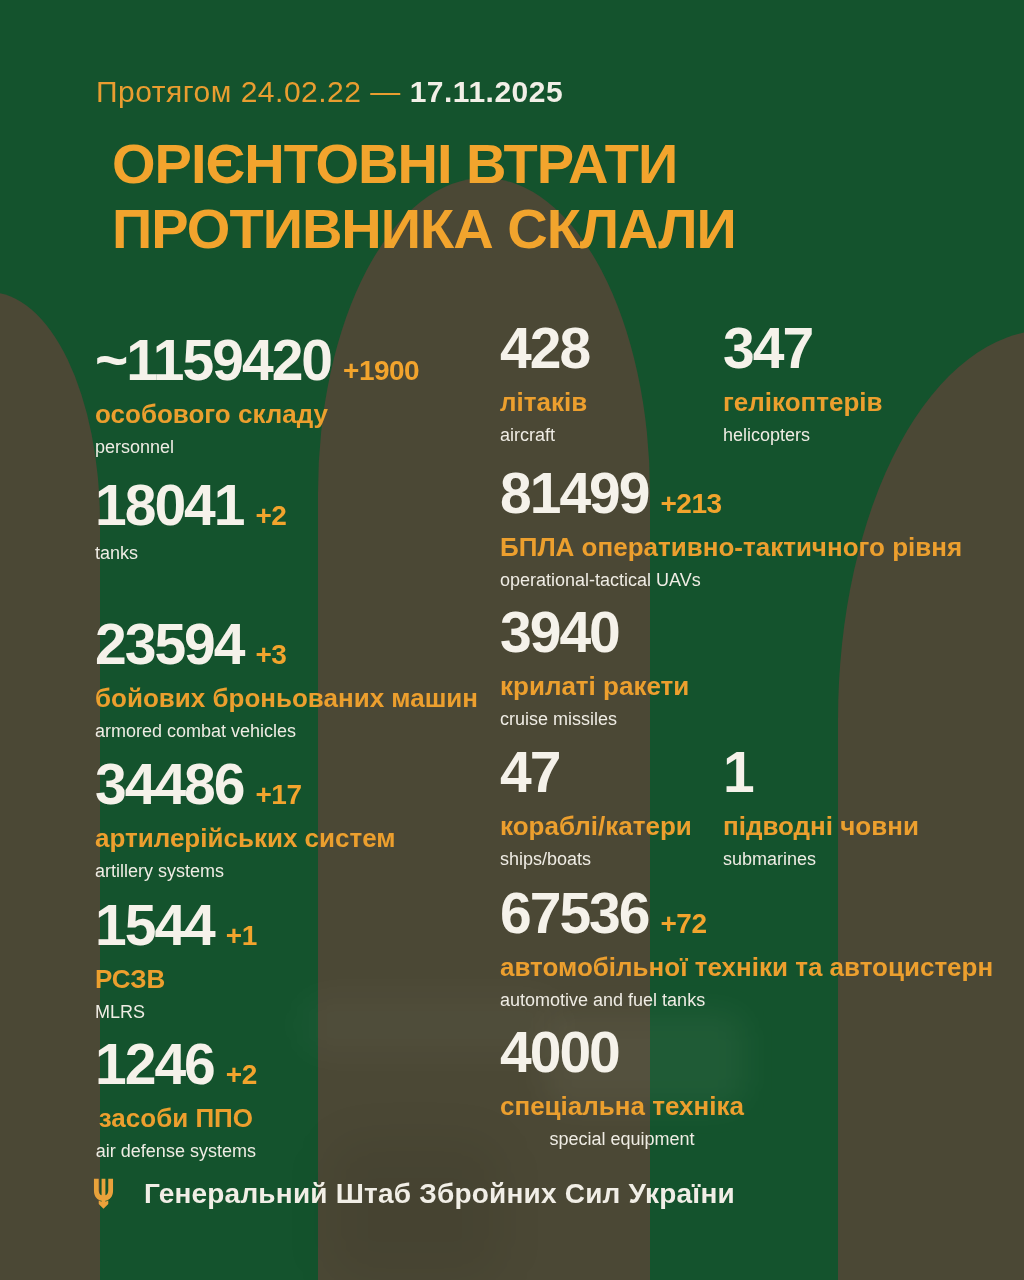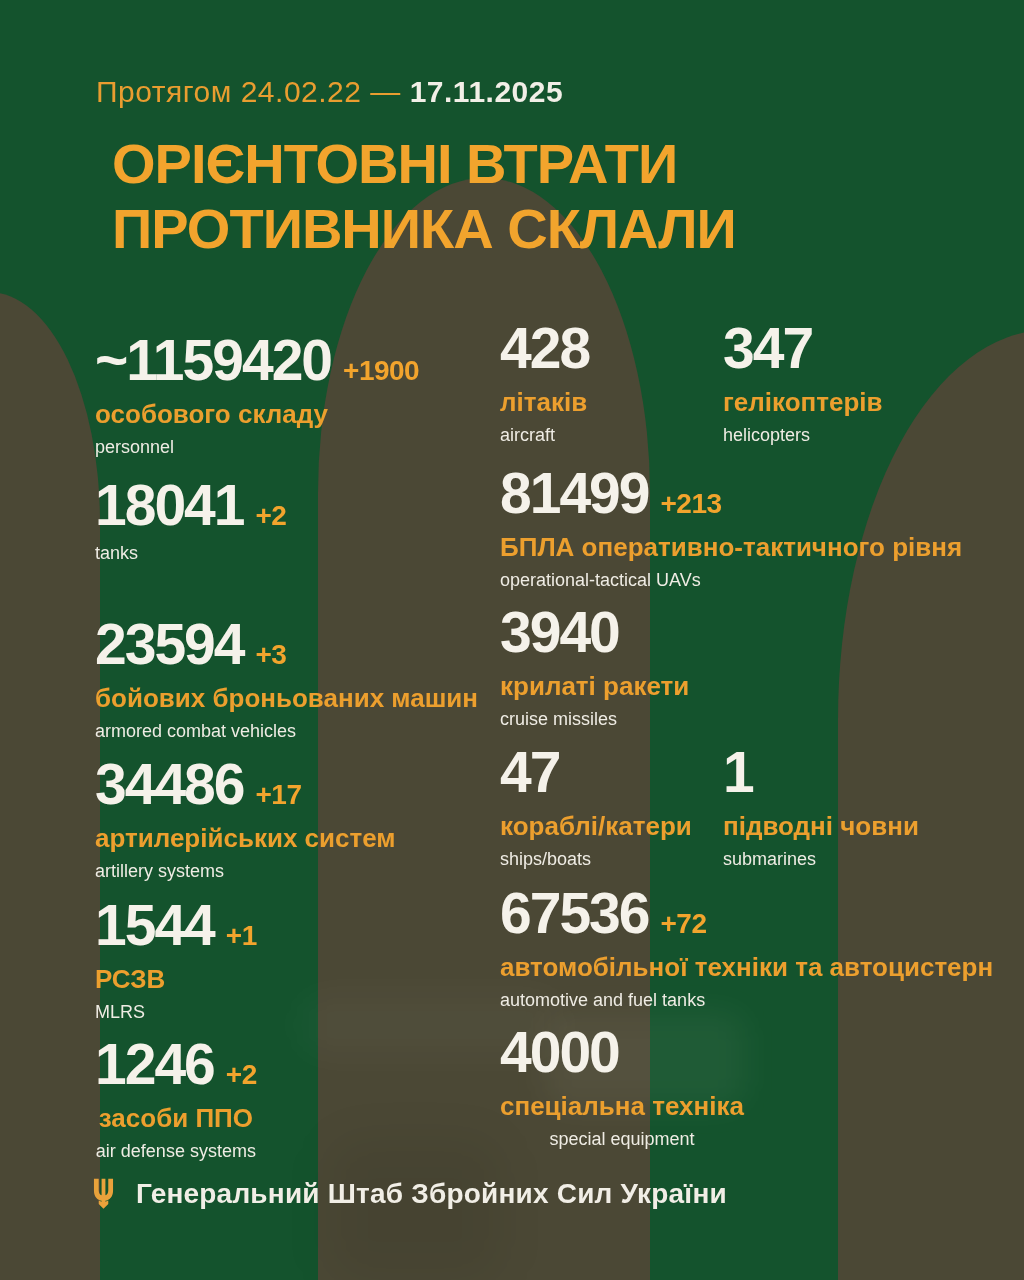--- a/index.html
+++ b/index.html
@@ -97,7 +97,7 @@
 
   .footer {
     position: absolute; left: 93px; top: 1178px;
-    display: flex; align-items: center; gap: 22px;
+    display: flex; align-items: center; gap: 30px;
   }
   .tryzub { width: 21px; height: 32px; display: block; }
   .footer-text {

